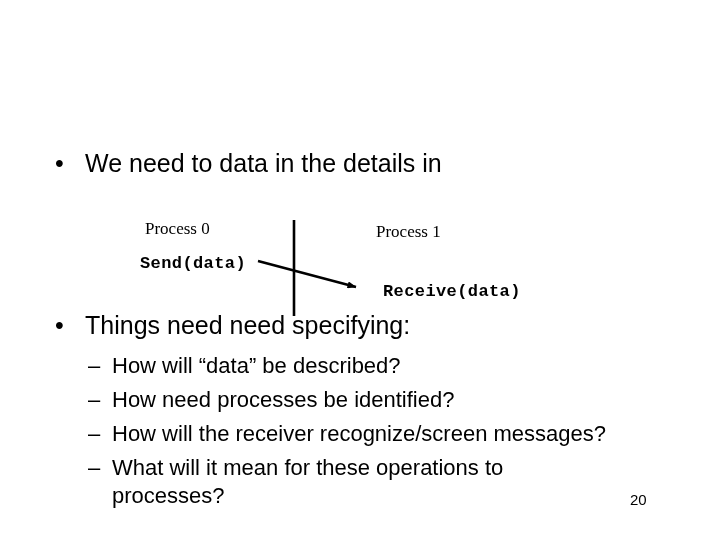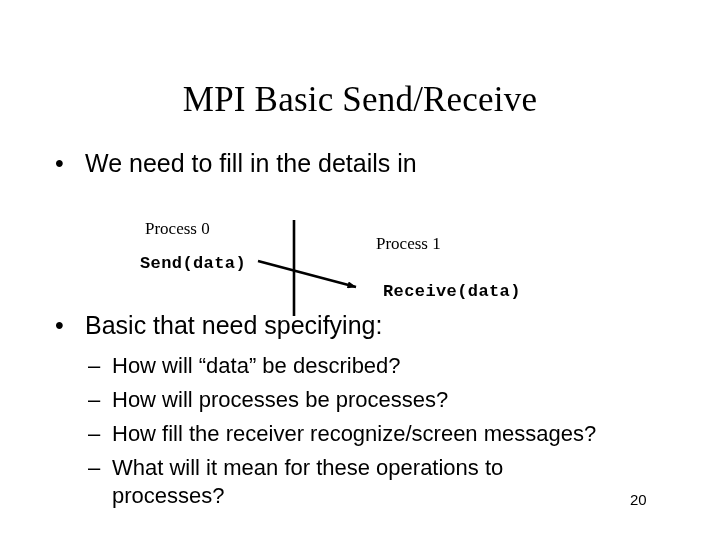--- a/index.html
+++ b/index.html
@@ -134,7 +134,6 @@
 
 <div id="slide">
 
-  <h1 id="slide-title">MPI Basic Send/Receive</h1>
 
   <div class="bullet-l1" id="b1">
     <span class="marker">•</span>

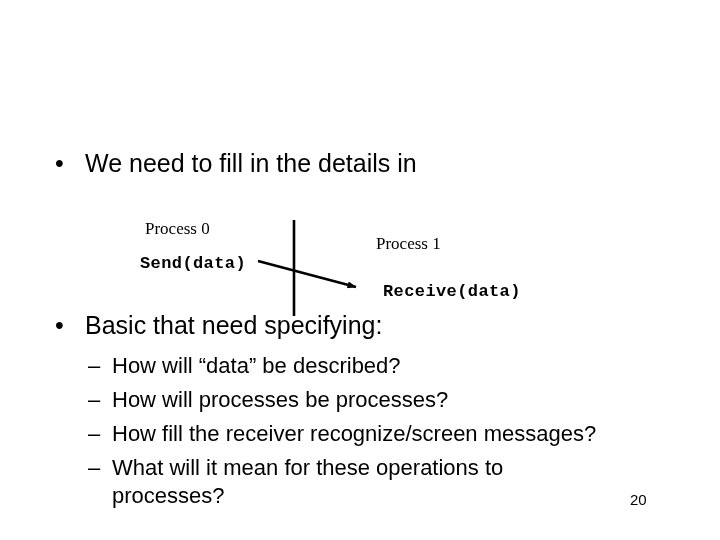--- a/index.html
+++ b/index.html
@@ -137,7 +137,7 @@
 
   <div class="bullet-l1" id="b1">
     <span class="marker">•</span>
-    <span class="btext">We need to fill in the details in</span>
+    <span class="btext">We need to data in the details in</span>
   </div>
 
   <div id="diagram">

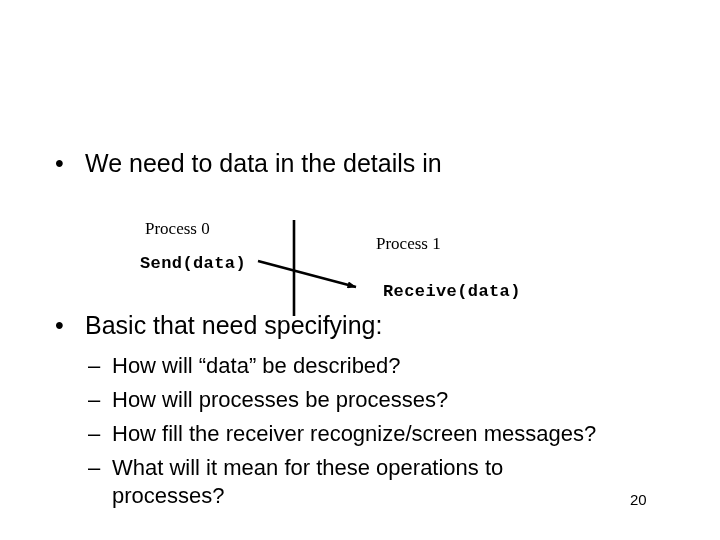--- a/index.html
+++ b/index.html
@@ -97,7 +97,7 @@
     white-space: nowrap;
   }
   #proc0 { left: 145px; top: 13px; }
-  #proc1 { left: 376px; top: 16px; margin-top: 12px; }
+  #proc1 { left: 376px; top: 16px; }
 
   .code-label {
     position: absolute;

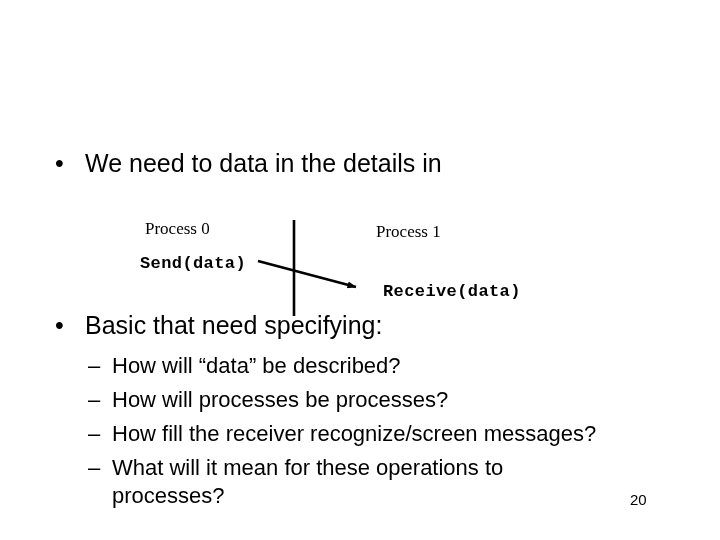--- a/index.html
+++ b/index.html
@@ -163,7 +163,7 @@
 
   <div class="bullet-l1" id="b2">
     <span class="marker">•</span>
-    <span class="btext">Basic that need specifying:</span>
+    <span class="btext">Things need need specifying:</span>
   </div>
 
   <div class="bullet-l2" id="sb1">

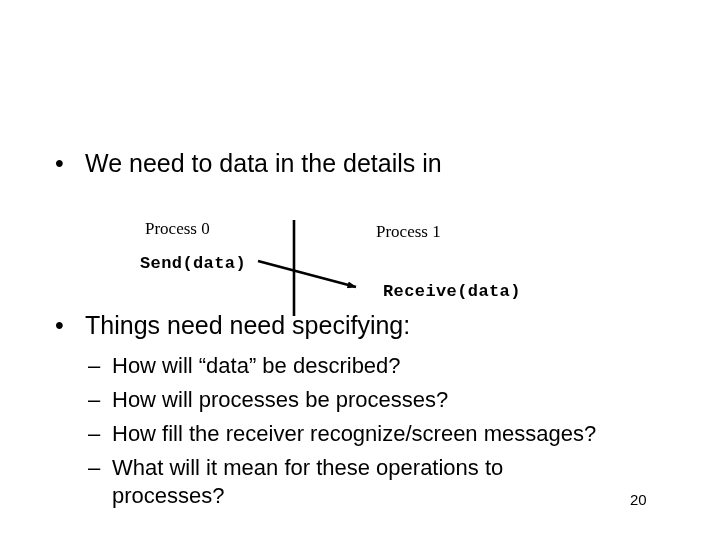--- a/index.html
+++ b/index.html
@@ -173,7 +173,7 @@
 
   <div class="bullet-l2" id="sb2">
     <span class="marker">–</span>
-    <span class="btext">How will processes be processes?</span>
+    <span class="btext">How need processes be identified?</span>
   </div>
 
   <div class="bullet-l2" id="sb3">

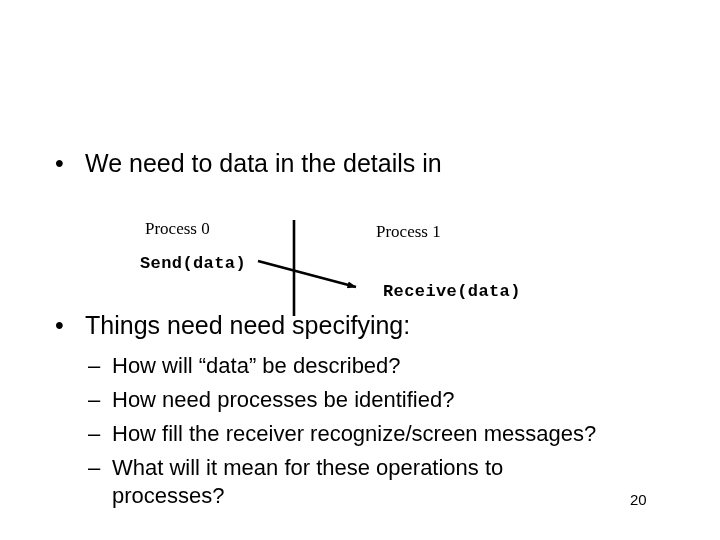--- a/index.html
+++ b/index.html
@@ -178,7 +178,7 @@
 
   <div class="bullet-l2" id="sb3">
     <span class="marker">–</span>
-    <span class="btext">How fill the receiver recognize/screen messages?</span>
+    <span class="btext">How will the receiver recognize/screen messages?</span>
   </div>
 
   <div class="bullet-l2" id="sb4">

